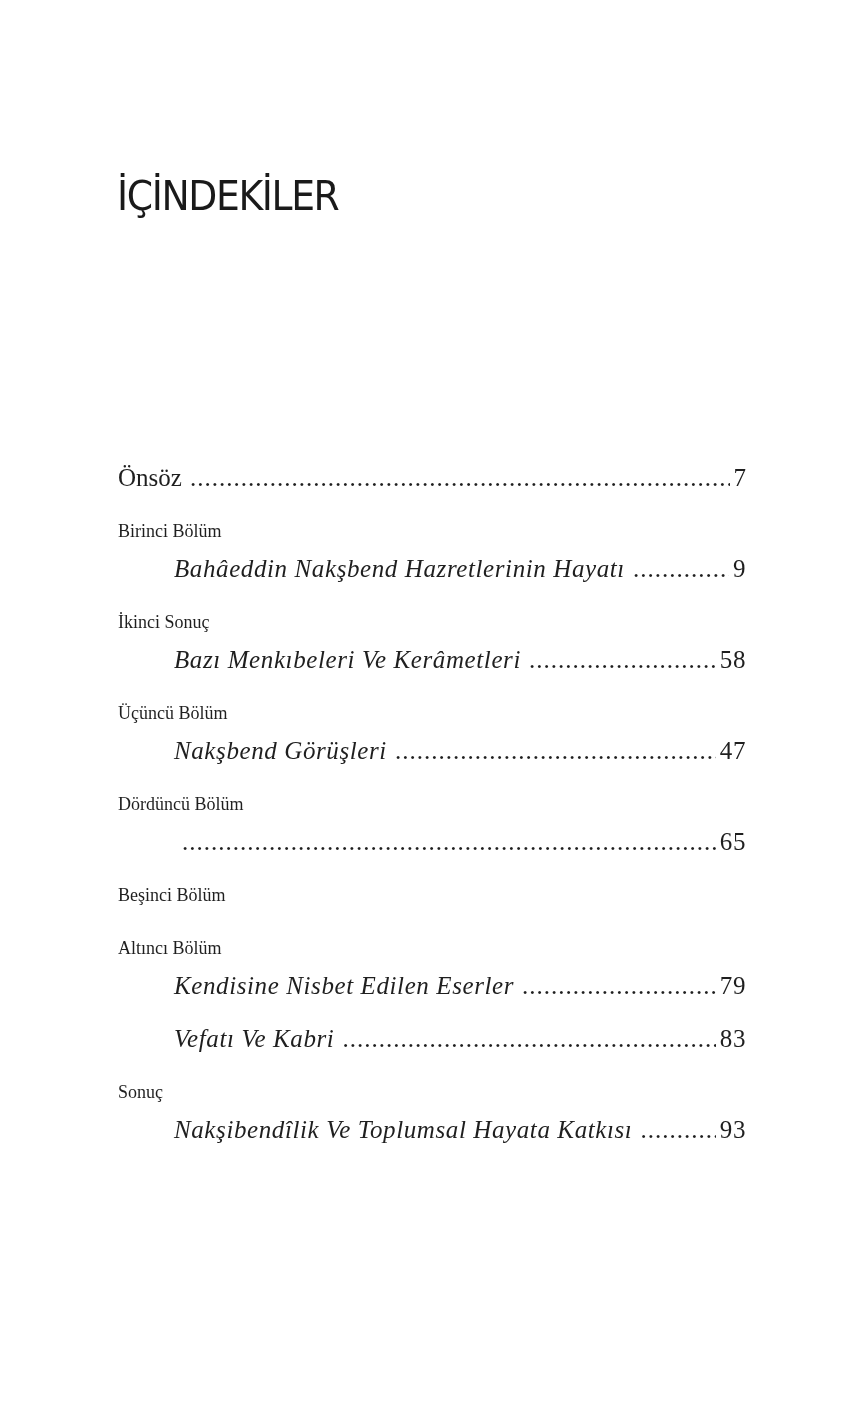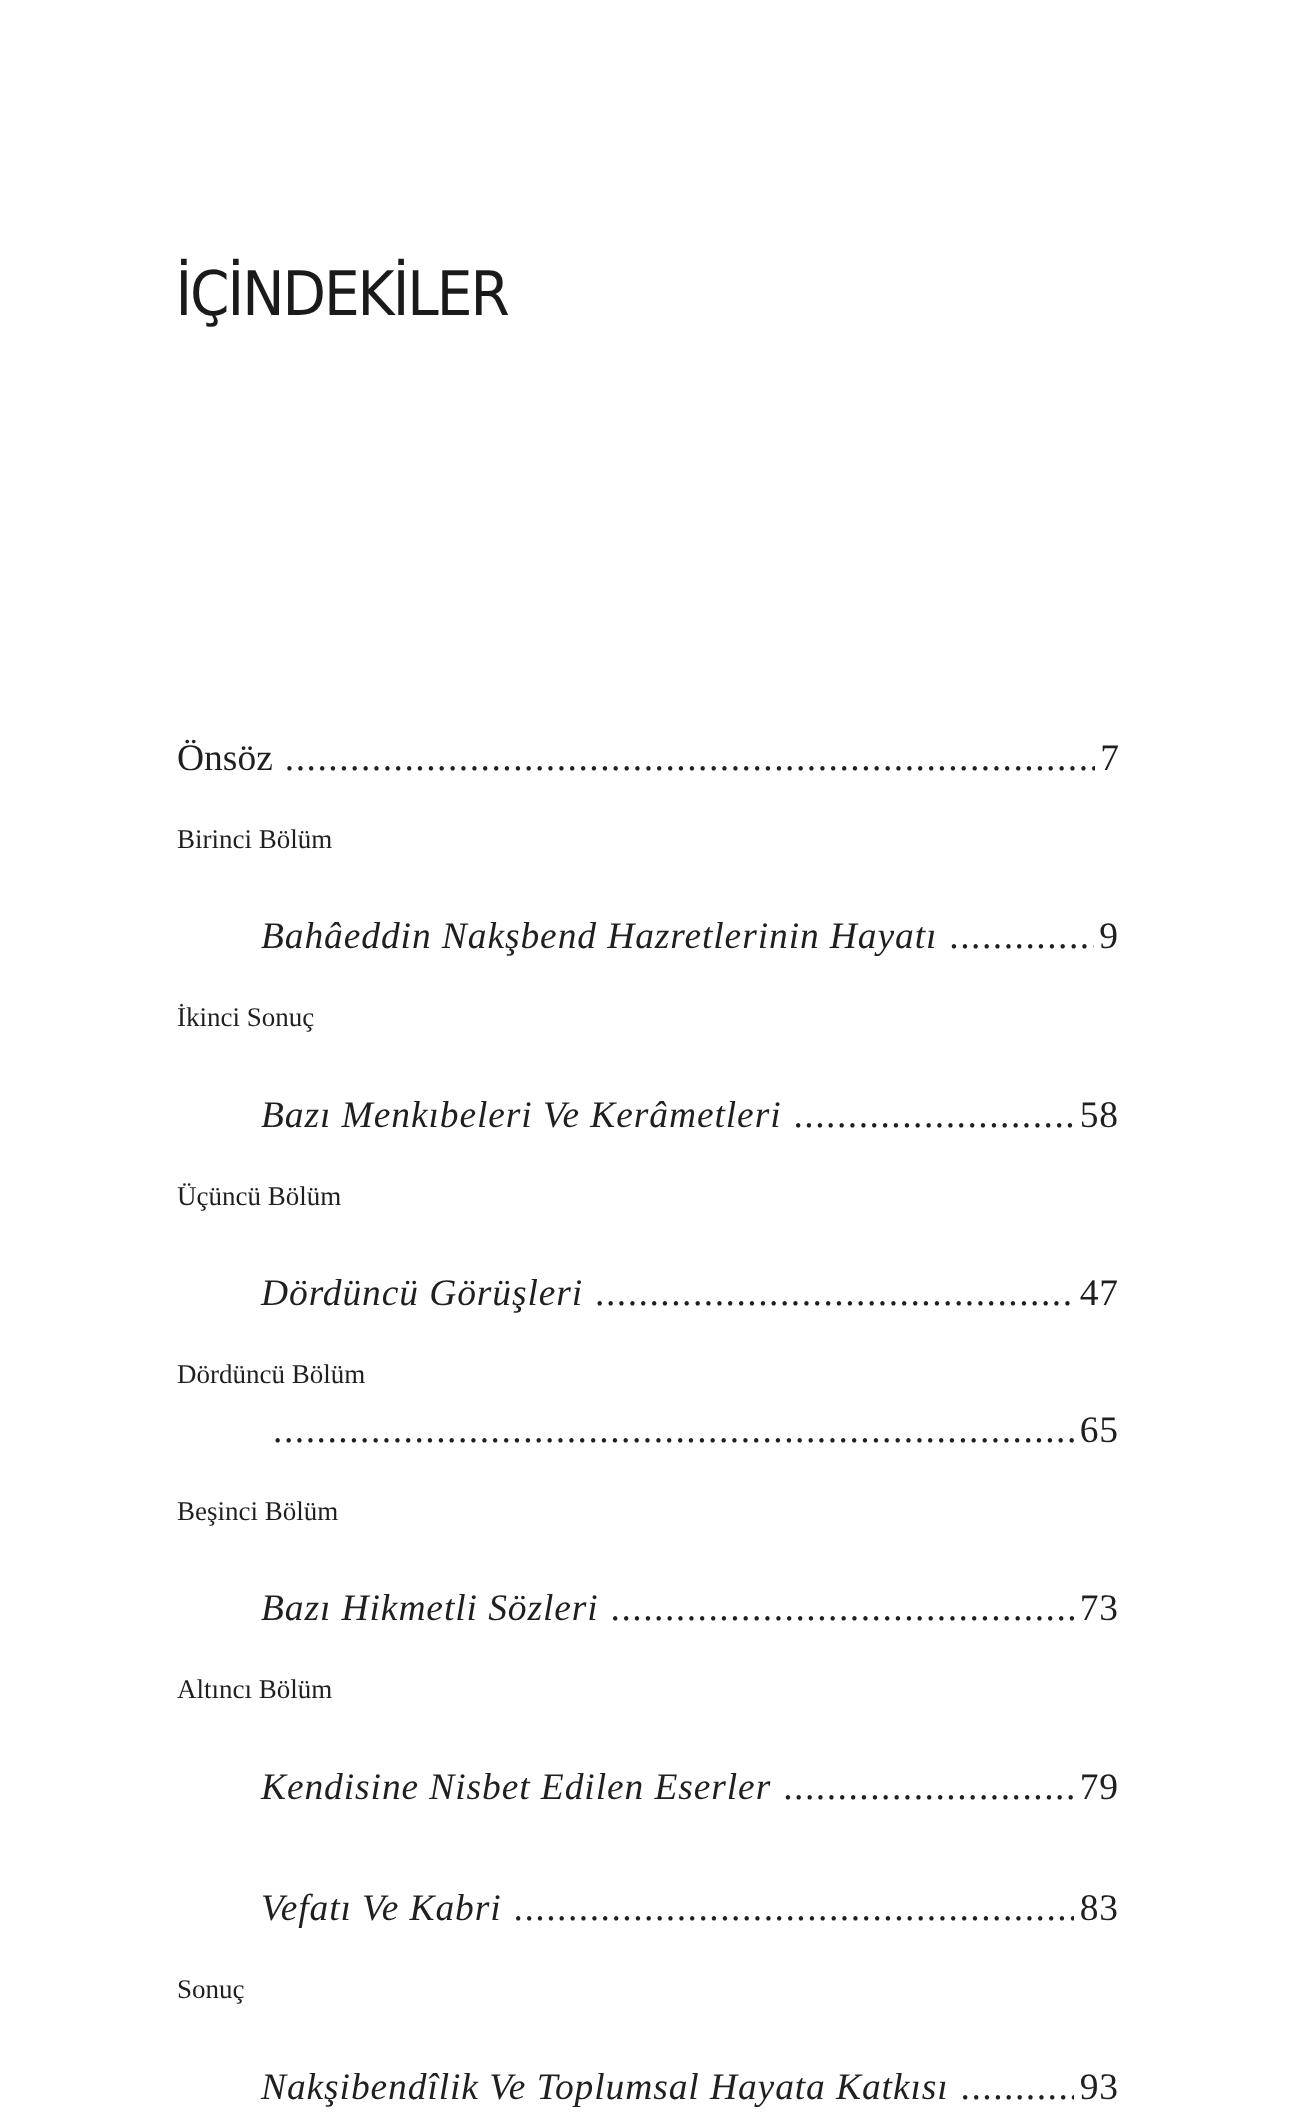--- a/index.html
+++ b/index.html
@@ -15,7 +15,7 @@
     font-family: "Liberation Serif", serif; font-size: 25px; line-height: 38px; color: #1f1f1f;
   }
   .row.sub { padding-left: 56px; font-style: italic; letter-spacing: 0.6px; text-align: center; }
-  .row .label { white-space: nowrap; margin-top: 28px; }
+  .row .label { white-space: nowrap; }
   .row .dots {
     flex: 1; overflow: hidden; white-space: nowrap; margin: 0 4px 0 8px;
     letter-spacing: 1px; font-style: normal;

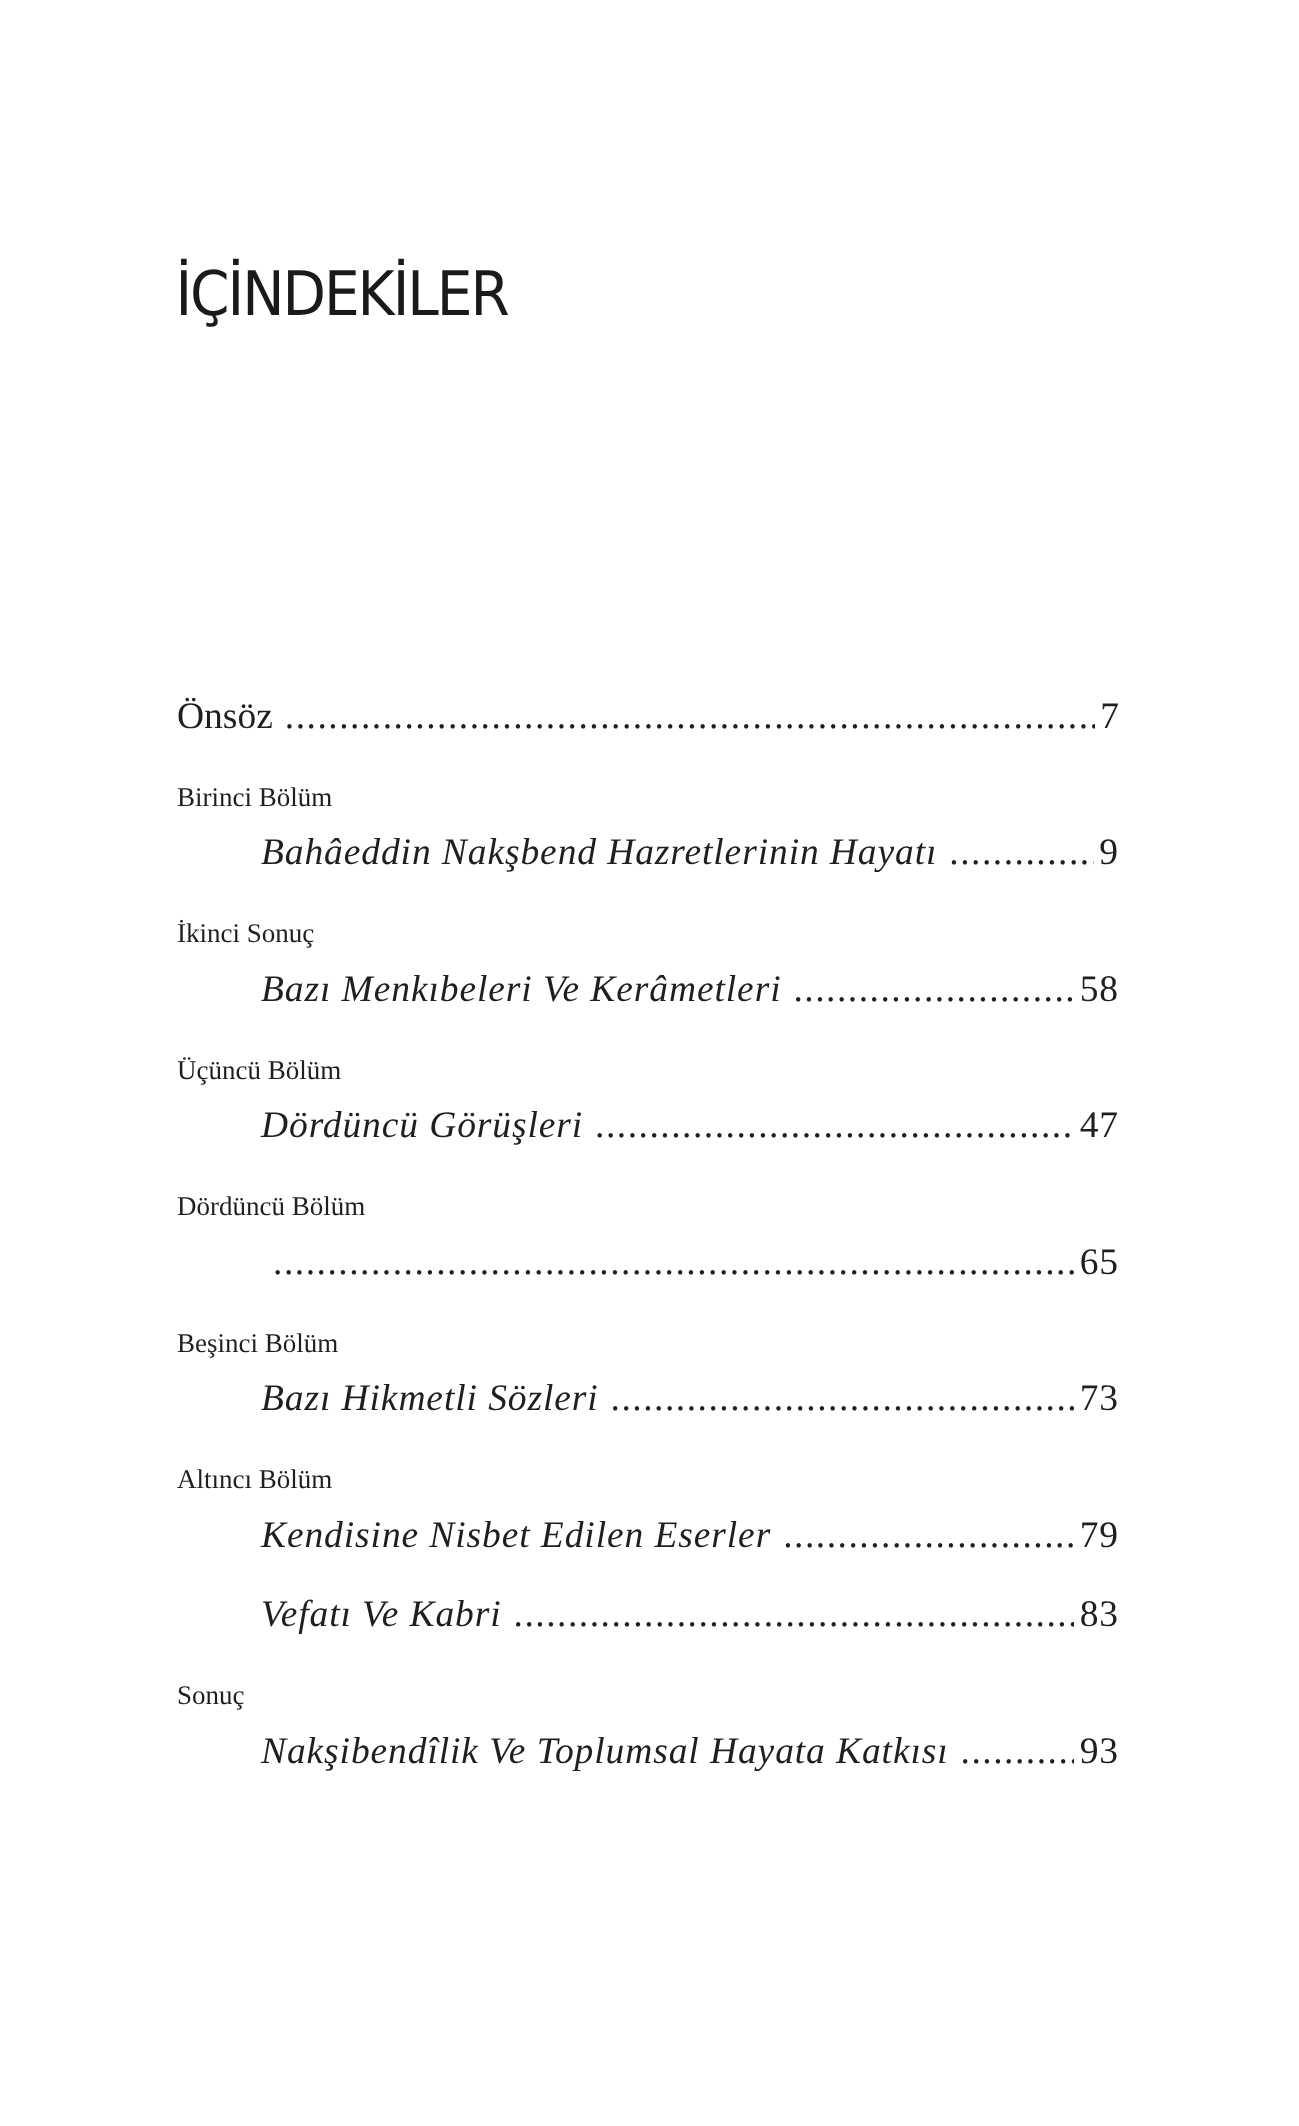--- a/index.html
+++ b/index.html
@@ -62,7 +62,7 @@
   <div class="group">
     <div class="heading-row">Üçüncü Bölüm</div>
     <div class="row sub">
-      <span class="label">Dördüncü Görüşleri</span>
+      <span class="label">Nakşbend Görüşleri</span>
       <span class="dots"></span>
       <span class="page">47</span>
     </div>

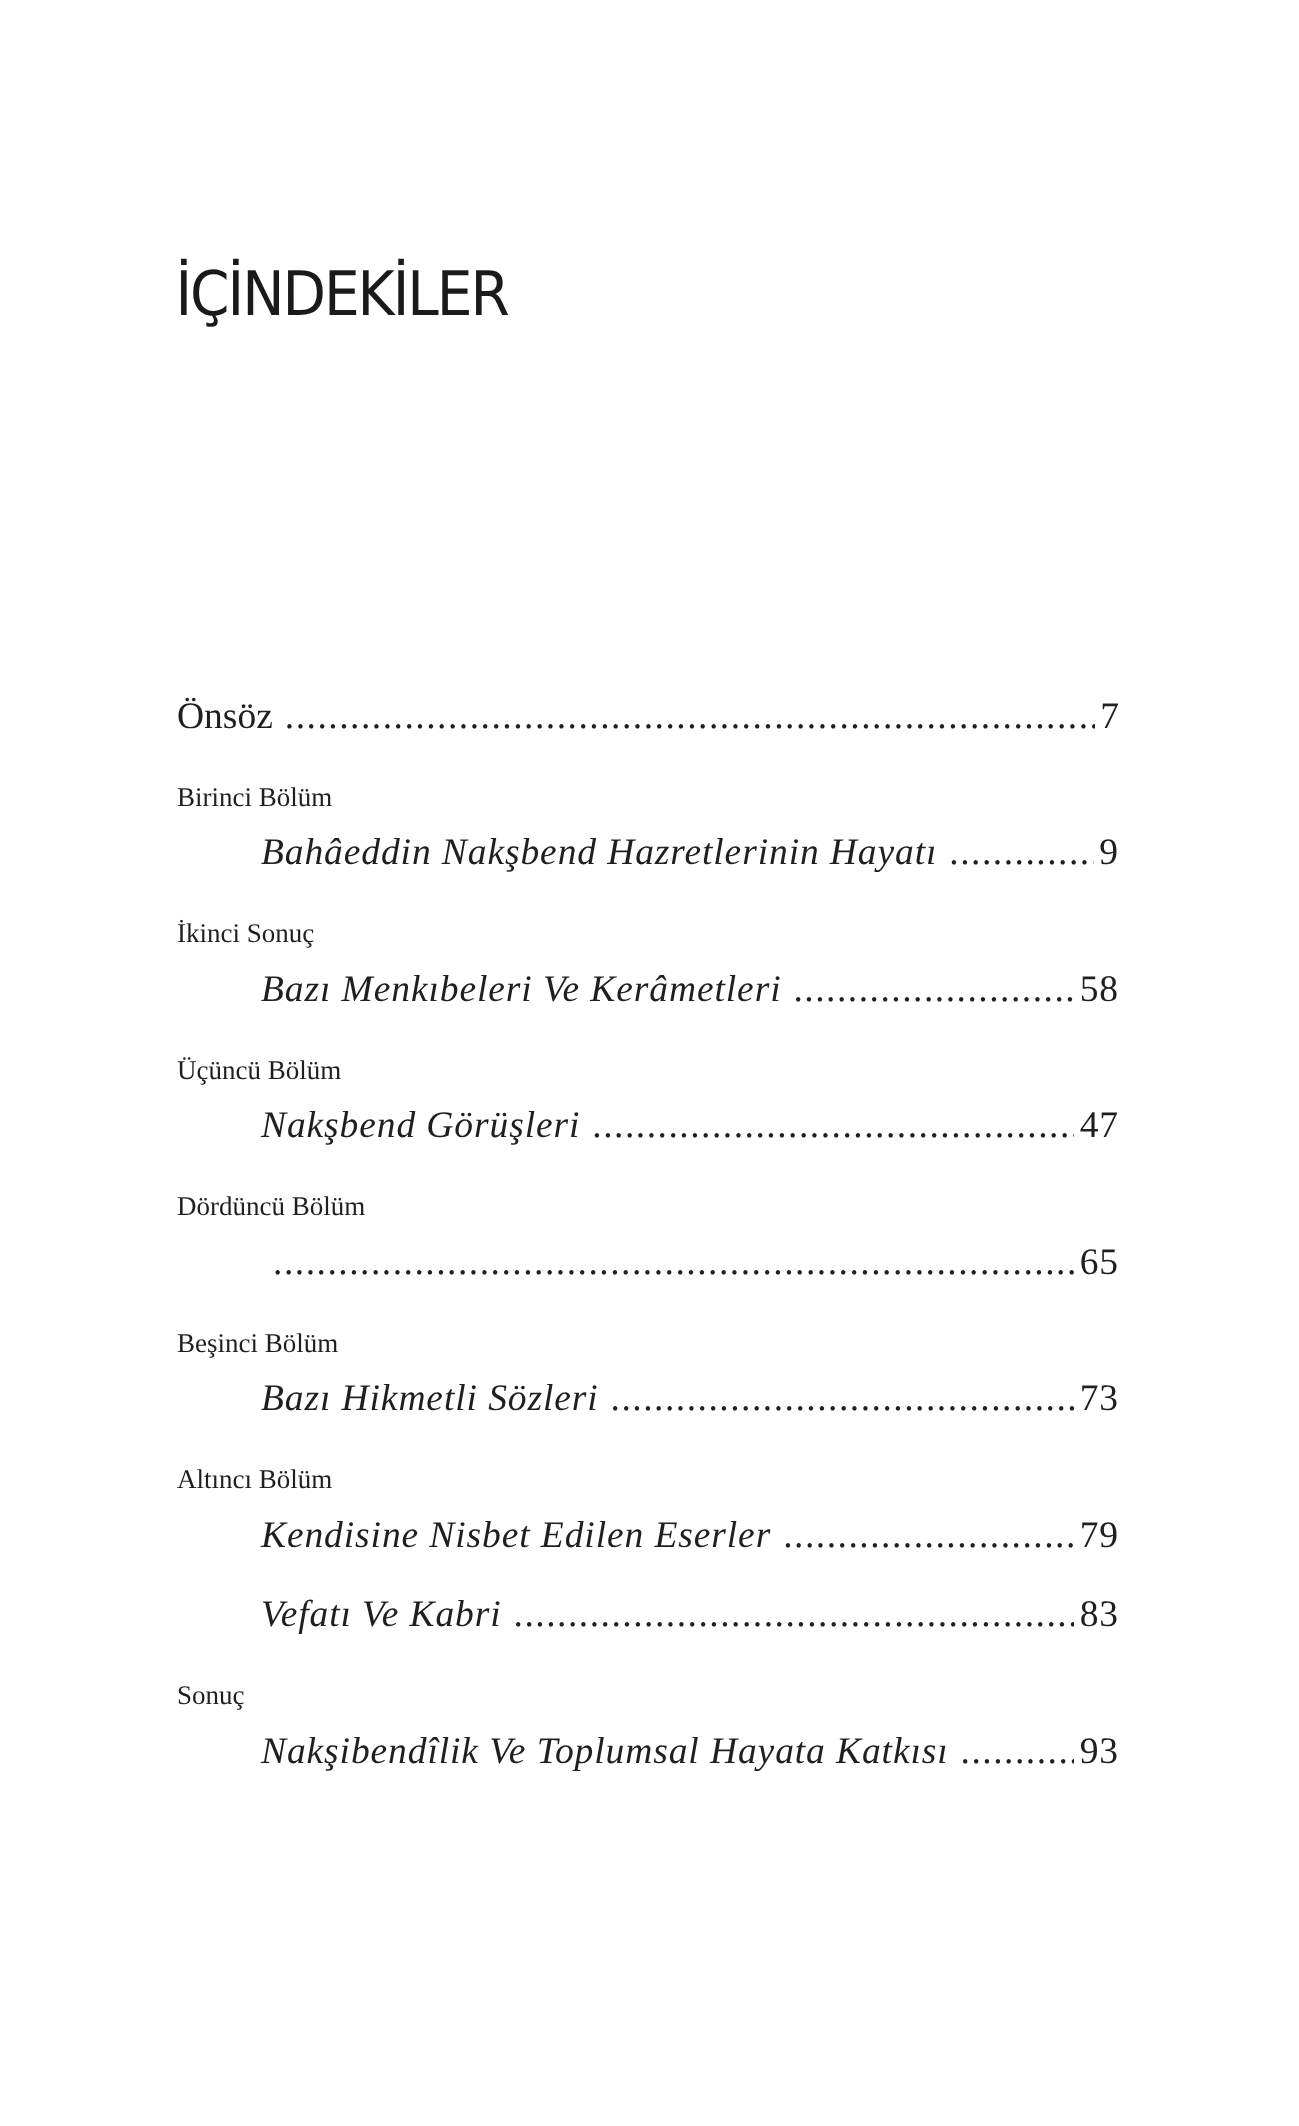--- a/index.html
+++ b/index.html
@@ -78,11 +78,6 @@
 
   <div class="group">
     <div class="heading-row">Beşinci Bölüm</div>
-    <div class="row sub">
-      <span class="label">Bazı Hikmetli Sözleri</span>
-      <span class="dots"></span>
-      <span class="page">73</span>
-    </div>
   </div>
 
   <div class="group">

